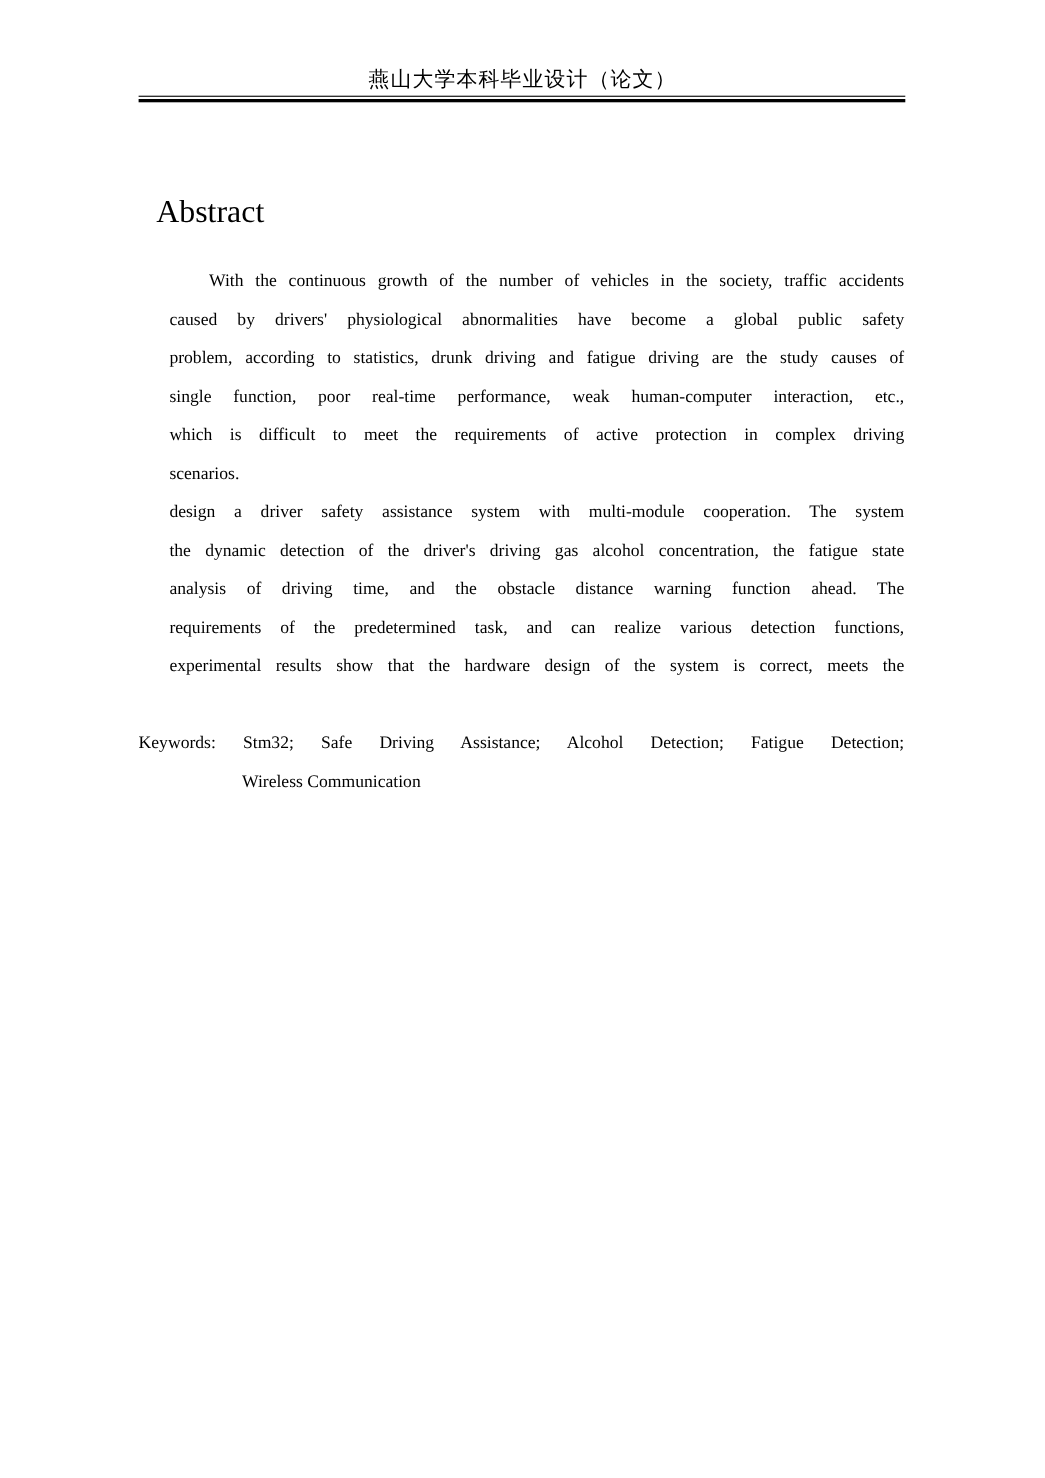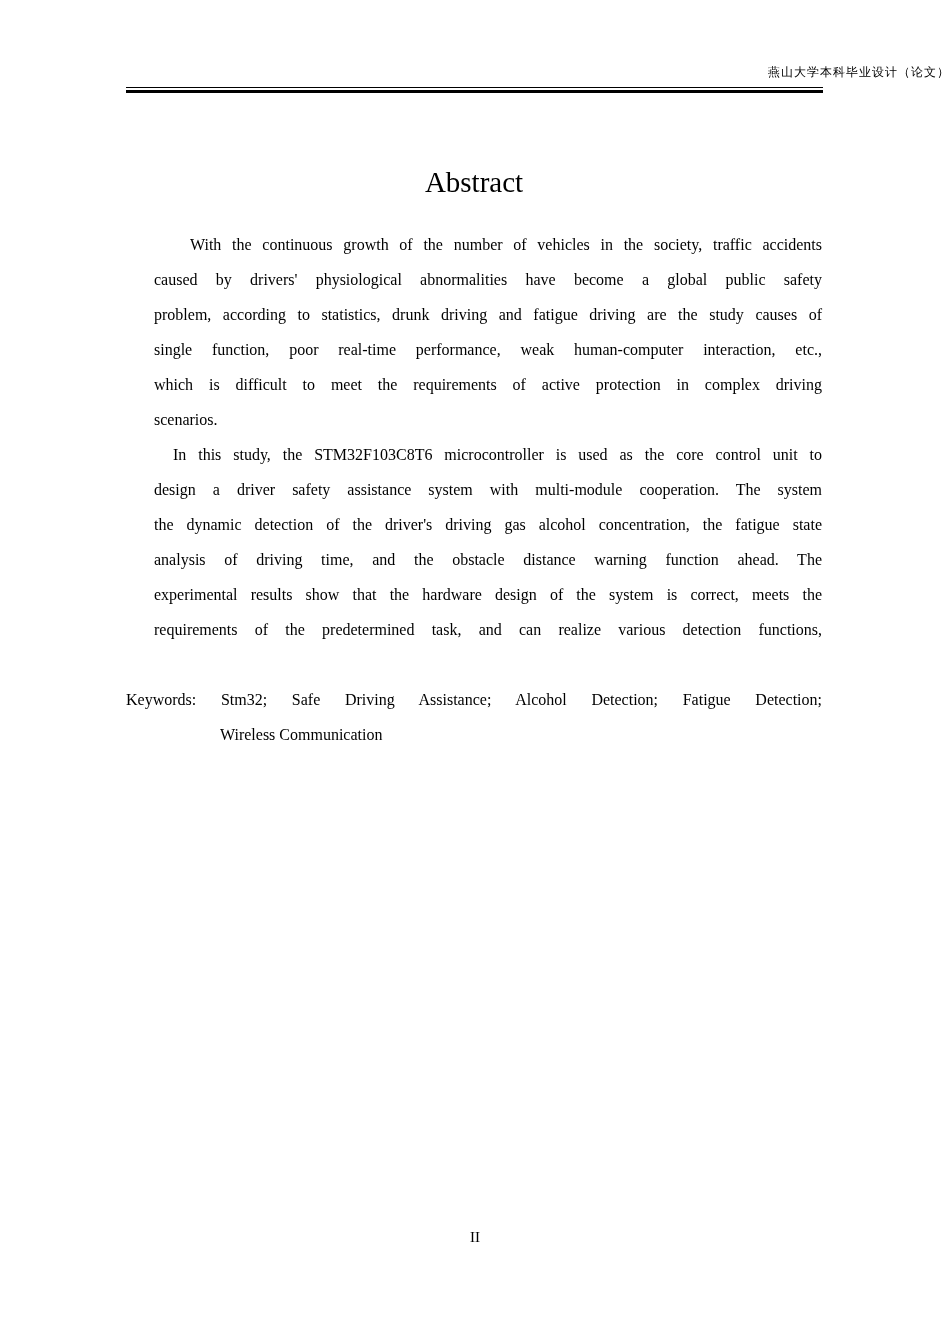--- a/index.html
+++ b/index.html
@@ -16,8 +16,8 @@
   .running-header {
     position: absolute;
     top: 62px; left: 0; right: 0;
-    text-align: right;
-    font-size: 12px;
+    text-align: center;
+    font-size: 19px;
     line-height: 21px;
     letter-spacing: 1px;
     color: #000;

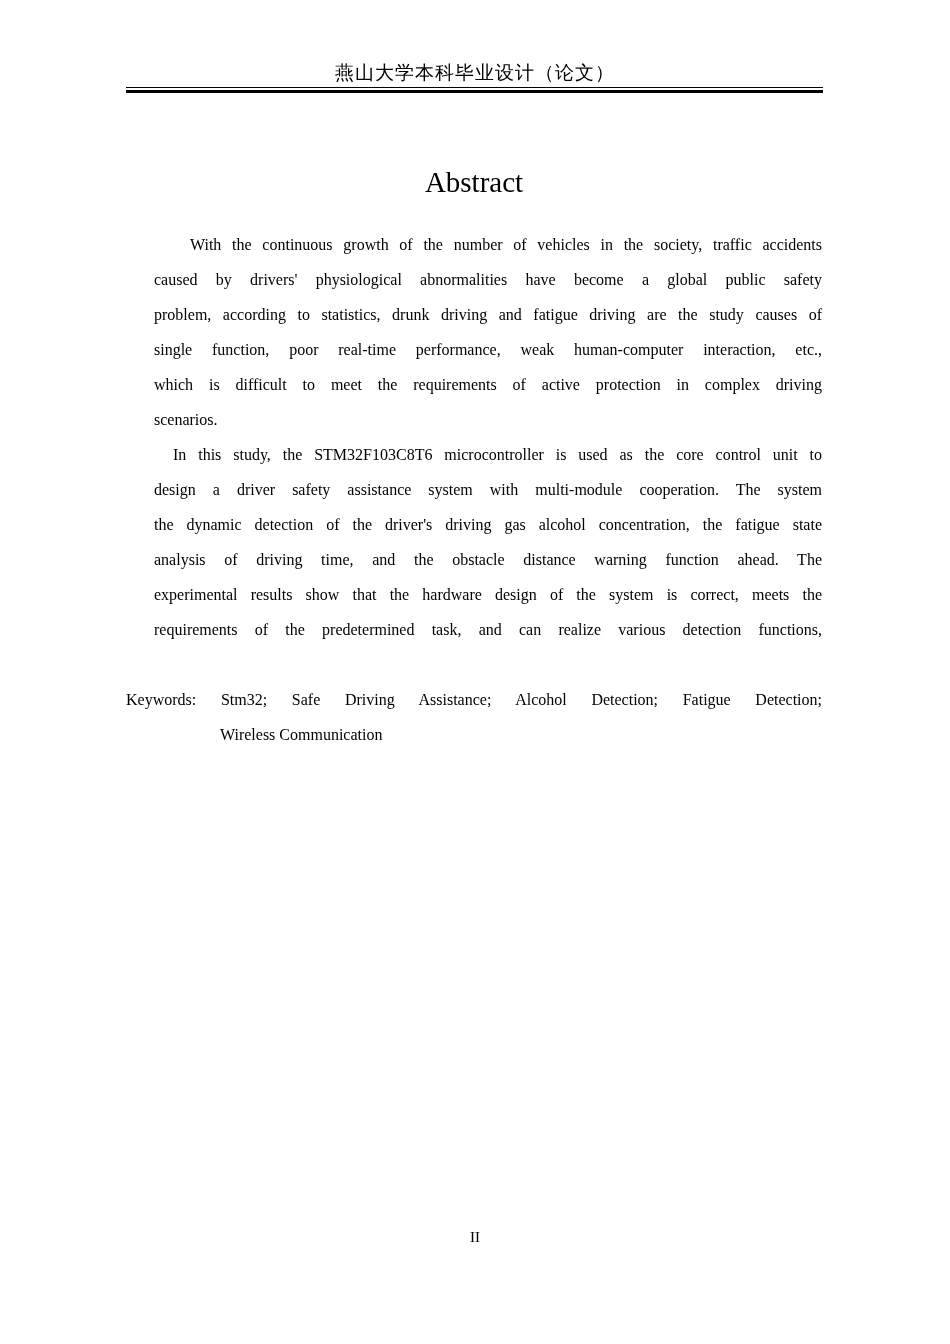--- a/index.html
+++ b/index.html
@@ -41,8 +41,7 @@
     padding-top: 160px;
   }
   .doc-title {
-    margin: 5px;
-    text-align: center;
+    margin: 16px;
     font-size: 29px;
     font-weight: normal;
     line-height: 35px;

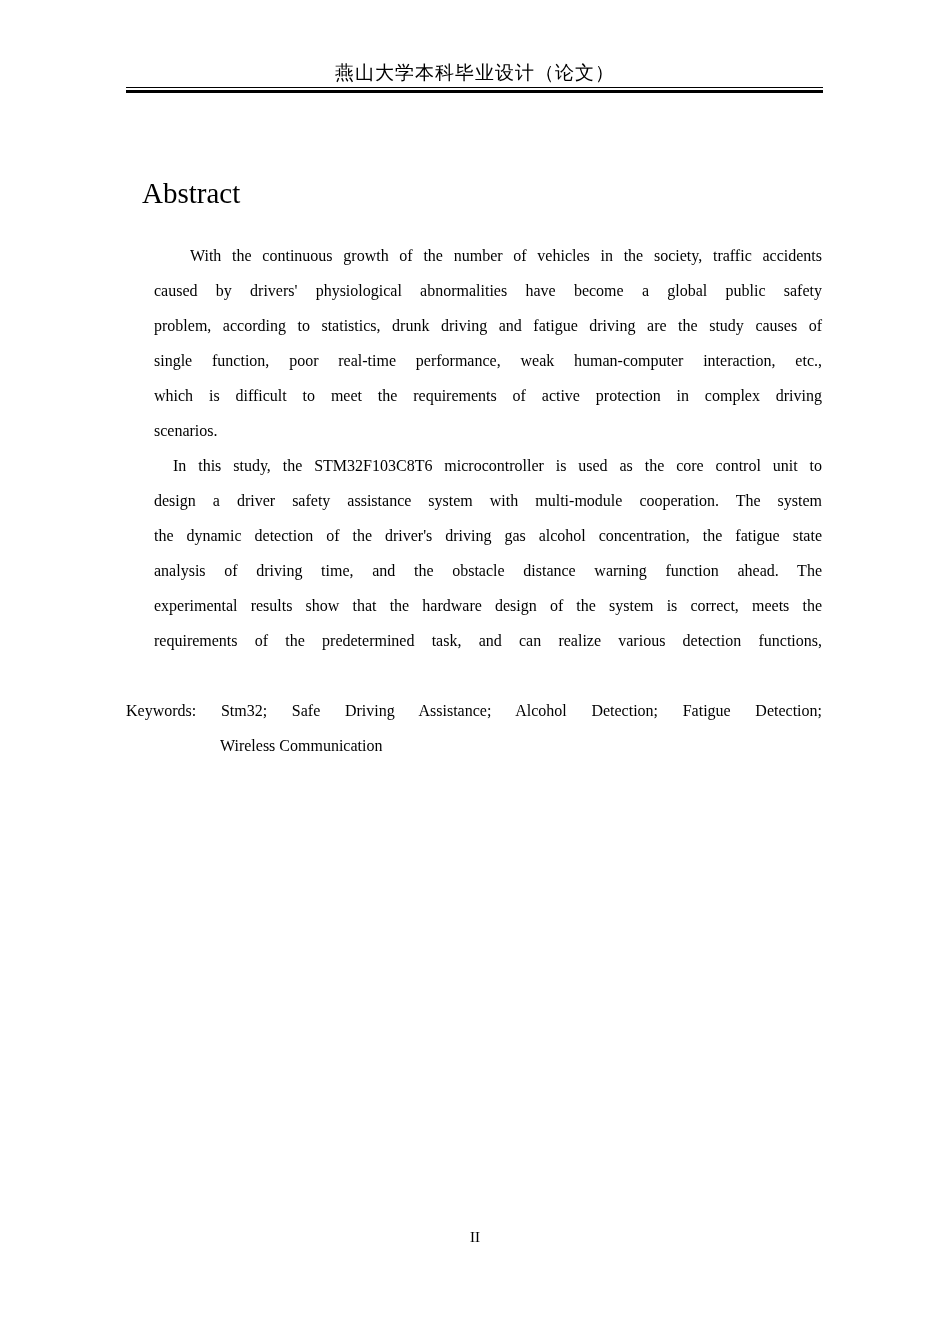--- a/index.html
+++ b/index.html
@@ -101,7 +101,6 @@
         <div class="ln last">scenarios.</div>
       </div>
       <div class="para">
-        <div class="ln indent-2">In this study, the STM32F103C8T6 microcontroller is used as the core control unit to</div>
         <div class="ln">design a driver safety assistance system with multi-module cooperation. The system</div>
         <div class="ln">the dynamic detection of the driver's driving gas alcohol concentration, the fatigue state</div>
         <div class="ln">analysis of driving time, and the obstacle distance warning function ahead. The</div>

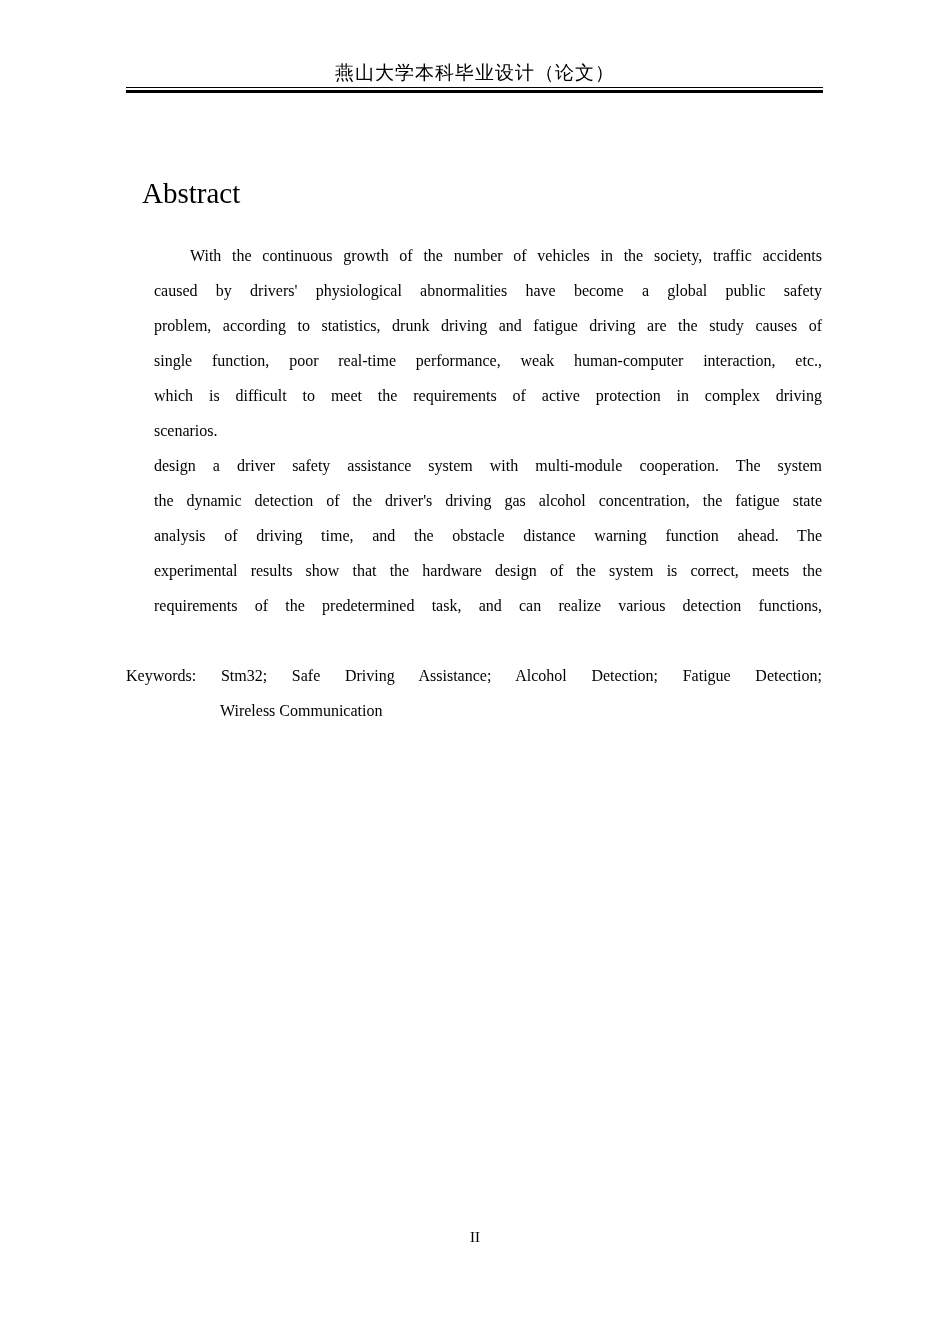--- a/index.html
+++ b/index.html
@@ -104,8 +104,8 @@
         <div class="ln">design a driver safety assistance system with multi-module cooperation. The system</div>
         <div class="ln">the dynamic detection of the driver's driving gas alcohol concentration, the fatigue state</div>
         <div class="ln">analysis of driving time, and the obstacle distance warning function ahead. The</div>
+        <div class="ln">requirements of the predetermined task, and can realize various detection functions,</div>
         <div class="ln">experimental results show that the hardware design of the system is correct, meets the</div>
-        <div class="ln">requirements of the predetermined task, and can realize various detection functions,</div>
       </div>
     </div>
 

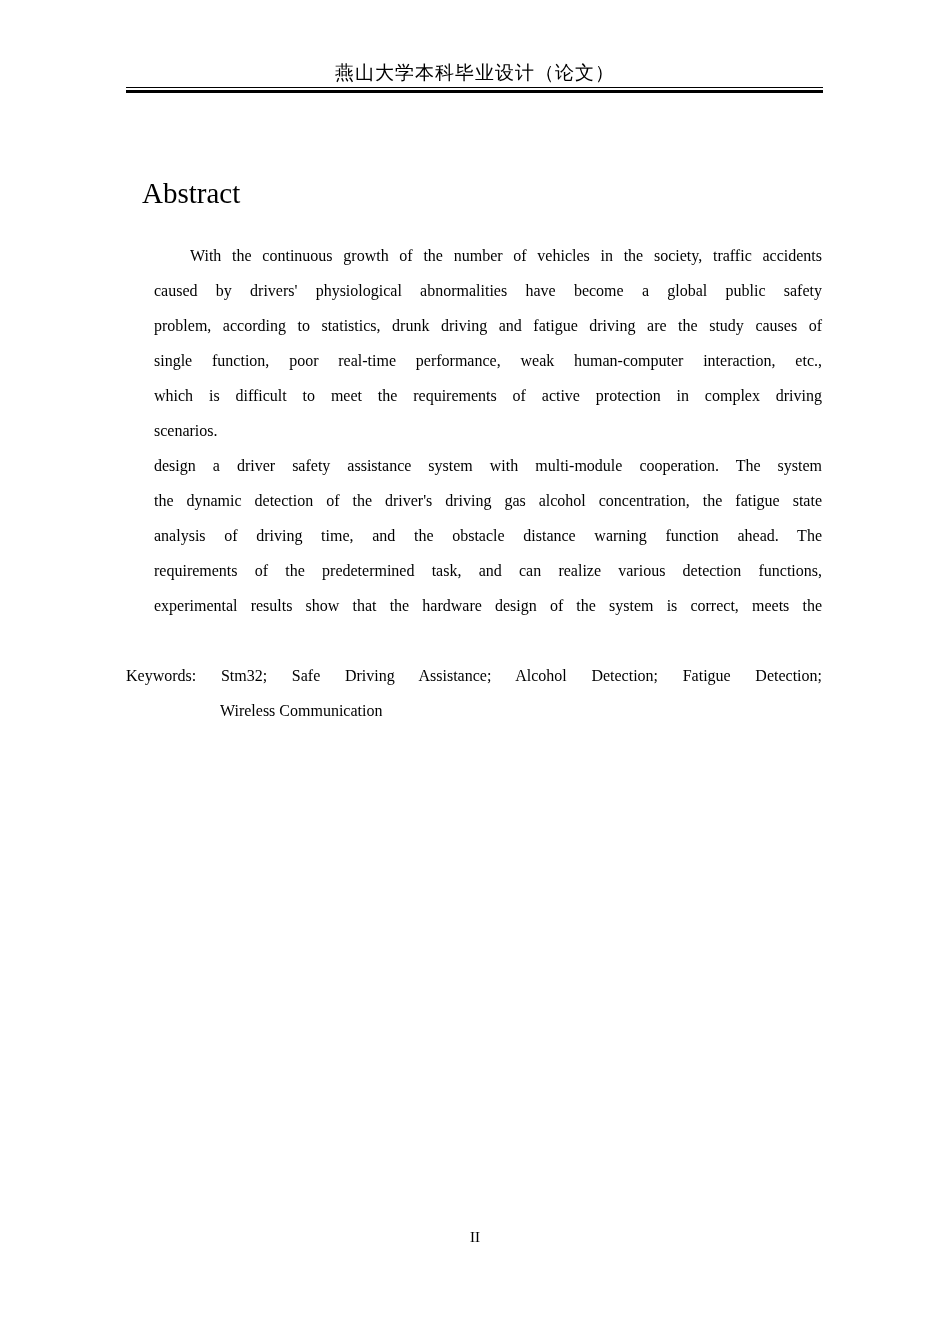--- a/index.html
+++ b/index.html
@@ -117,7 +117,6 @@
 
   </div>
 
-  <div class="page-number">II</div>
 
 </div>
 

